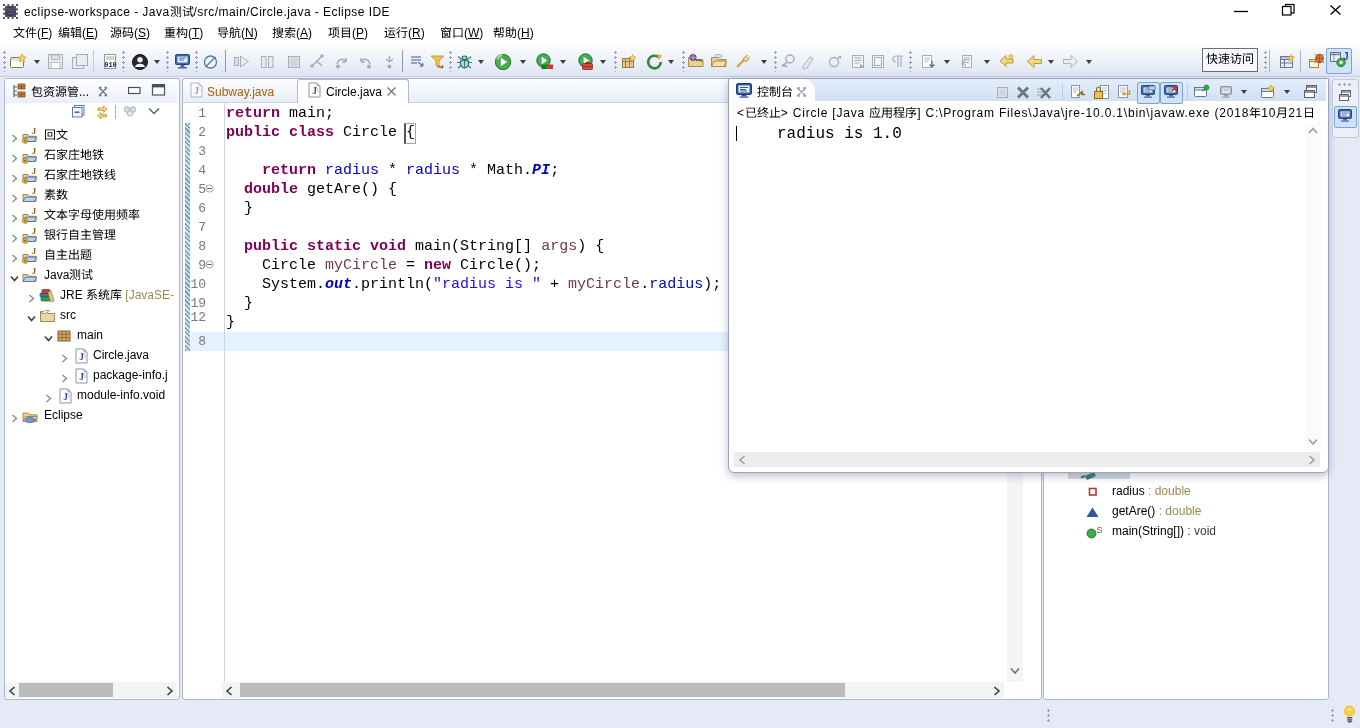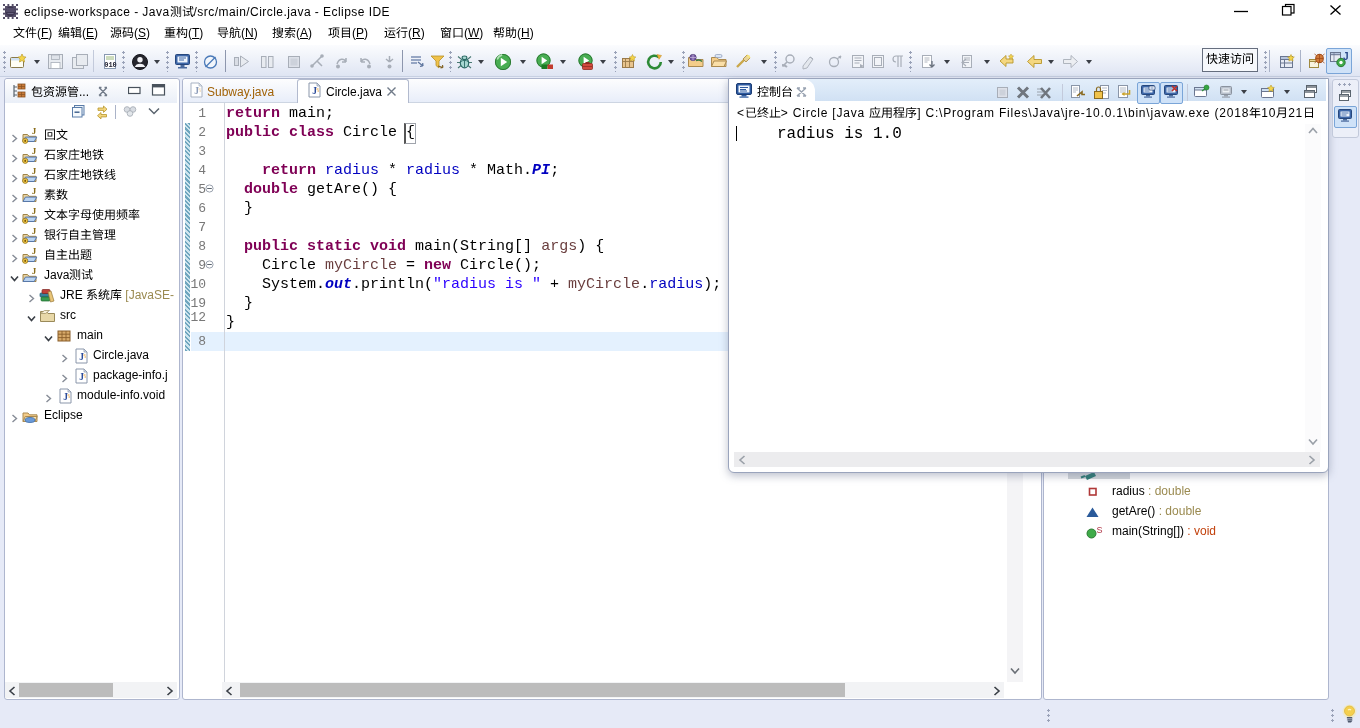--- a/index.html
+++ b/index.html
@@ -605,7 +605,7 @@
     <circle cx="5.5" cy="7.5" r="4.5" fill="#3fab49" stroke="#2c7a34"></circle>
     <text x="10.5" y="7" font-size="9" fill="#b03848" font-family="Liberation Sans">S</text>
   </svg>
-<div class="txt" style="left:1112px;top:524px">main(String[])<span style="color:#c2410c"> : void</span></div>
+<div class="txt" style="left:1112px;top:524px">main(String[])<span style="color:#404040"> : void</span></div>
 <div class="abs" style="left:728px;top:78px;width:599px;height:393px;background:#fff;border:1px solid #9aa4bc;border-radius:0 0 6px 6px;box-shadow:0 3px 8px rgba(90,100,130,0.40)"></div>
 <div class="abs" style="left:729px;top:79px;width:597px;height:24px;background:linear-gradient(#e3eefa,#cfe0f3)"></div>
 <div class="abs" style="left:729px;top:79px;width:86px;height:24px;background:#fff;border-radius:0 12px 0 0"></div>

